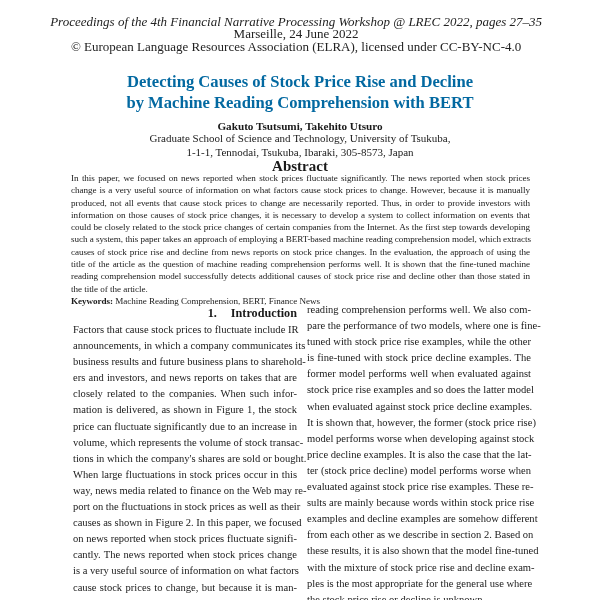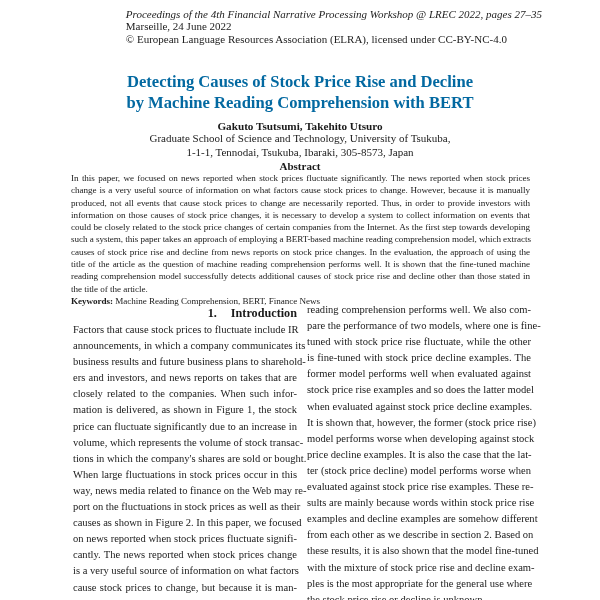--- a/index.html
+++ b/index.html
@@ -9,8 +9,8 @@
     color: #1a1a1a;
   }
   .header {
-    position: absolute; right: 58px; top: 8px;
-    text-align: left; font-size: 11px; line-height: 12.4px; color: #222;
+    position: absolute; right: 58px; top: 16px;
+    text-align: center; font-size: 13px; line-height: 12.4px; color: #222;
   }
   .header .venue { font-style: italic; }
   .title {

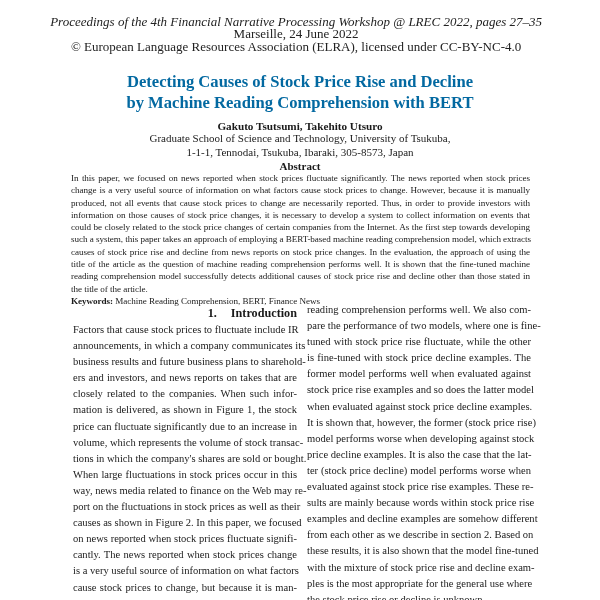--- a/index.html
+++ b/index.html
@@ -28,7 +28,7 @@
   }
   .abs-head {
     position: absolute; left: 0; right: 0; top: 160px;
-    text-align: center; font-weight: bold; font-size: 11px; line-height: 13px;
+    text-align: center; font-weight: bold; font-size: 15px; line-height: 13px;
   }
   .abstract {
     position: absolute; left: 71px; width: 459px; top: 172px;

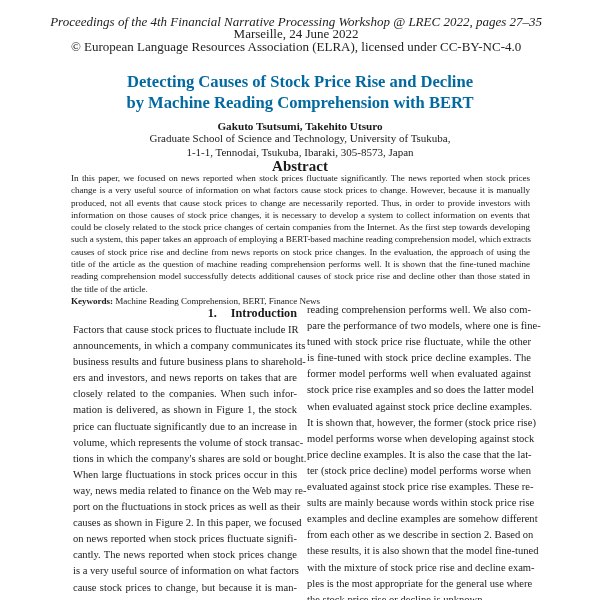--- a/index.html
+++ b/index.html
@@ -120,7 +120,7 @@
 <div class="col col-right" id="col-right">
     <span class="line">reading comprehension performs well. We also com-</span>
     <span class="line">pare the performance of two models, where one is fine-</span>
-    <span class="line">tuned with stock price rise fluctuate, while the other</span>
+    <span class="line">tuned with stock price rise examples, while the other</span>
     <span class="line">is fine-tuned with stock price decline examples. The</span>
     <span class="line">former model performs well when evaluated against</span>
     <span class="line">stock price rise examples and so does the latter model</span>

